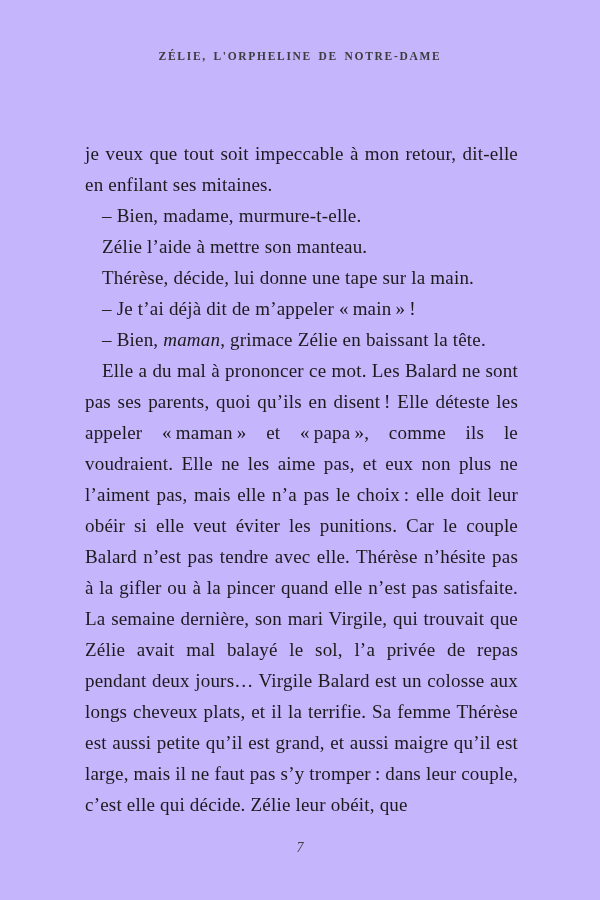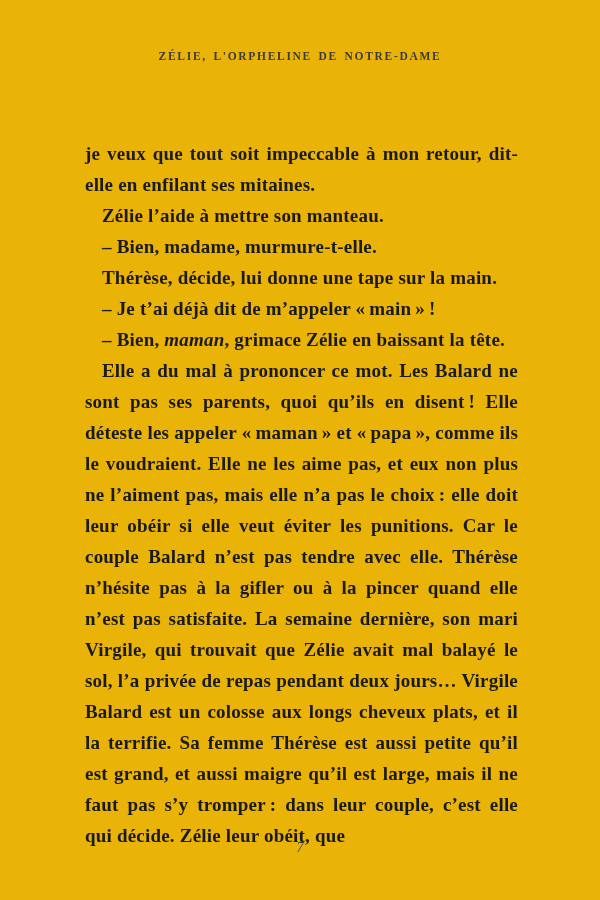--- a/index.html
+++ b/index.html
@@ -11,7 +11,7 @@
     position: relative;
     width: 600px;
     height: 900px;
-    background: #eab308;
+    background: #c4b5fd;
     overflow: hidden;
     font-family: "Liberation Serif", serif;
   }

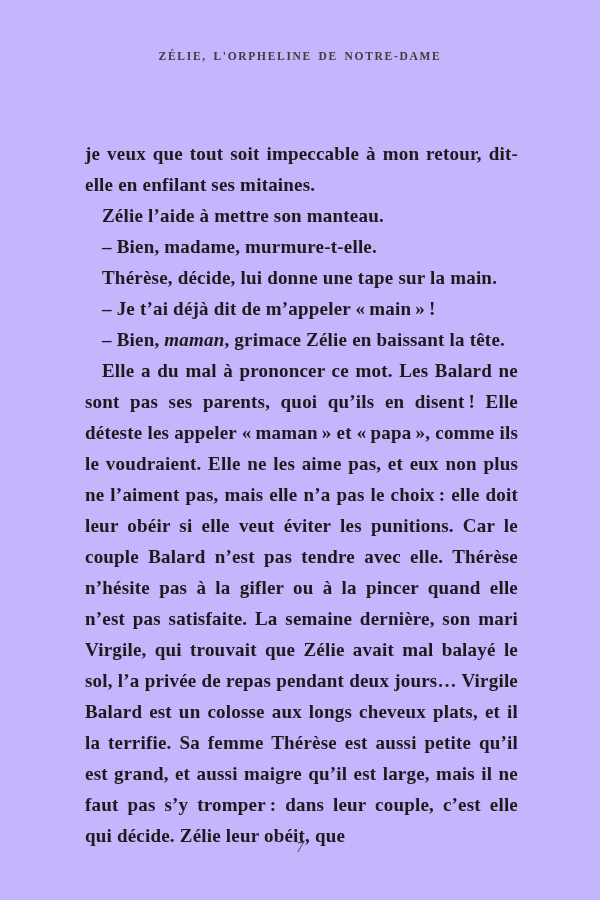--- a/index.html
+++ b/index.html
@@ -38,7 +38,6 @@
     color: #1b1b1b;
     text-align: justify;
     letter-spacing: 0.2px;
-    font-weight: bold;
   }
   .text-block p {
     margin: 0;

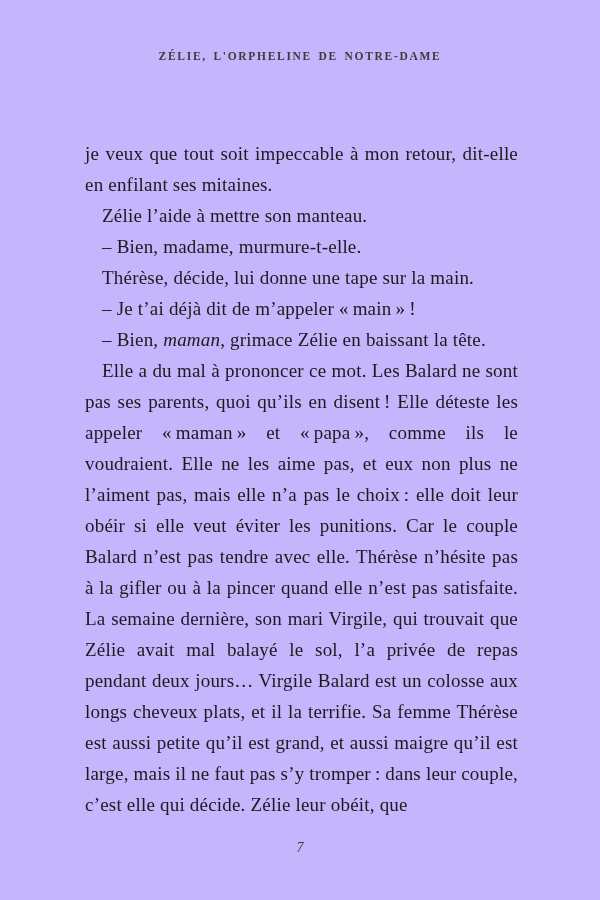--- a/index.html
+++ b/index.html
@@ -69,8 +69,8 @@
 
   <div class="text-block">
       <p>je veux que tout soit impeccable à mon retour, dit-elle en enfilant ses mitaines.</p>
+      <p class="indent">– Bien, madame, murmure-t-elle.</p>
       <p class="indent">Zélie l’aide à mettre son manteau.</p>
-      <p class="indent">– Bien, madame, murmure-t-elle.</p>
       <p class="indent">Thérèse, décide, lui donne une tape sur la main.</p>
       <p class="indent">– Je t’ai déjà dit de m’appeler « main » !</p>
       <p class="indent">– Bien, <em>maman</em>, grimace Zélie en baissant la tête.</p>

